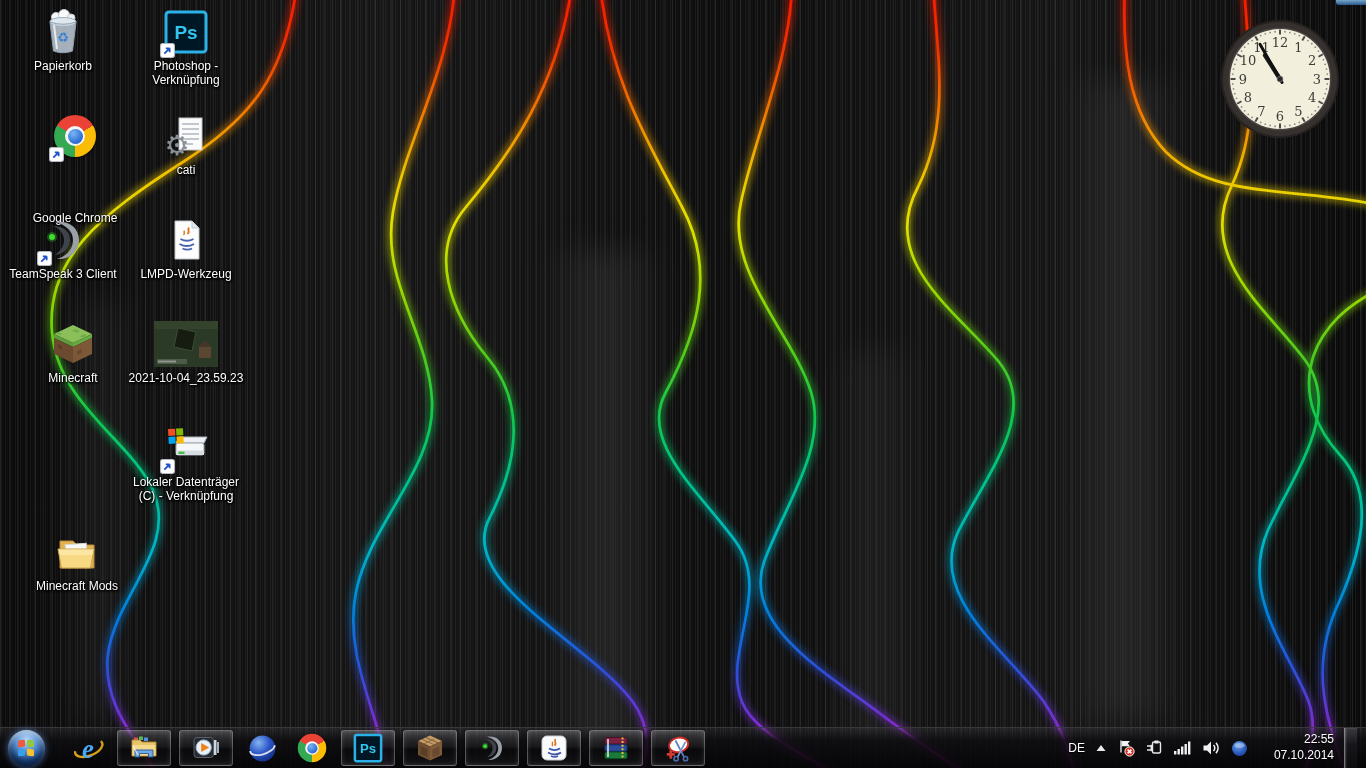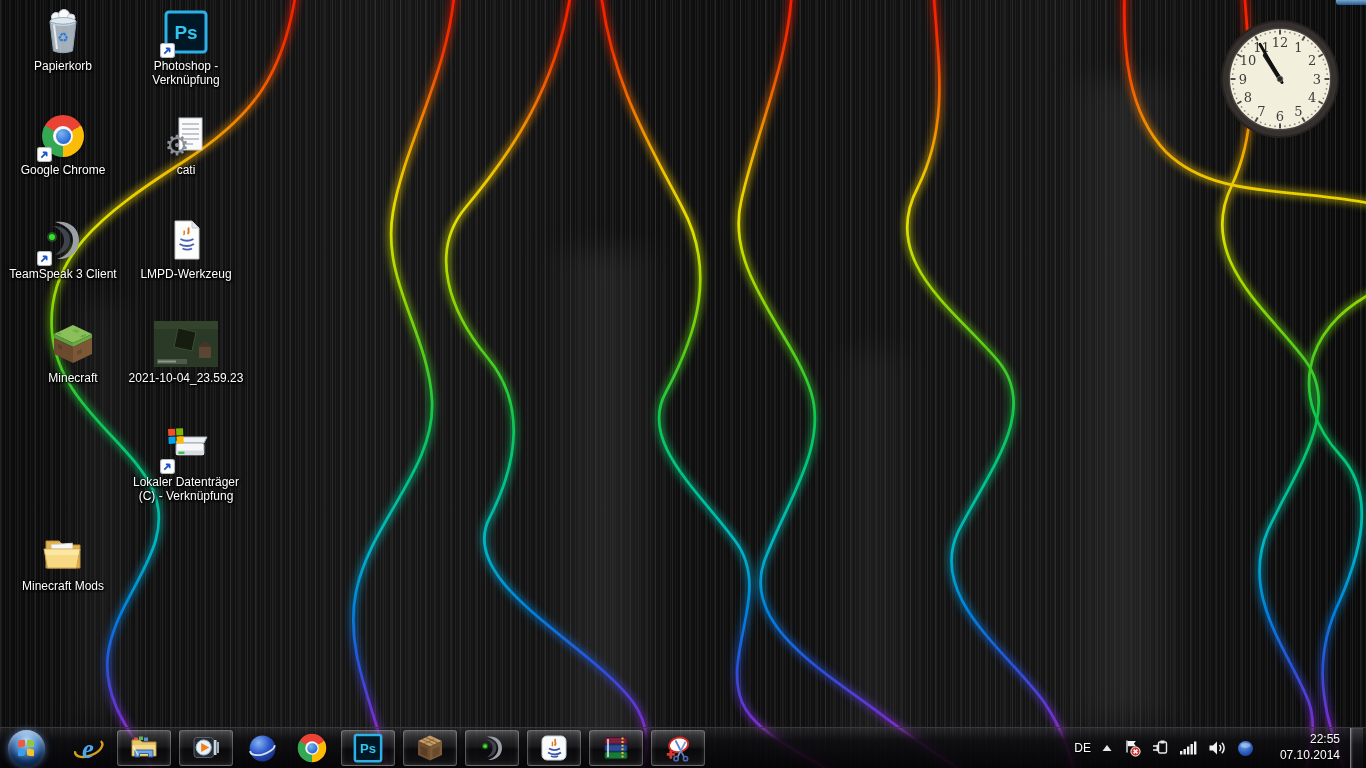--- a/index.html
+++ b/index.html
@@ -137,7 +137,7 @@
     <span class="lbl">Papierkorb</span>
   </div>
 
-  <div class="dicon" style="left:2px;top:112px;">
+  <div class="dicon" style="left:14px;top:112px;gap:48px;">
     <div class="art">
       <div class="chrome-ball">
           <div class="w"></div>

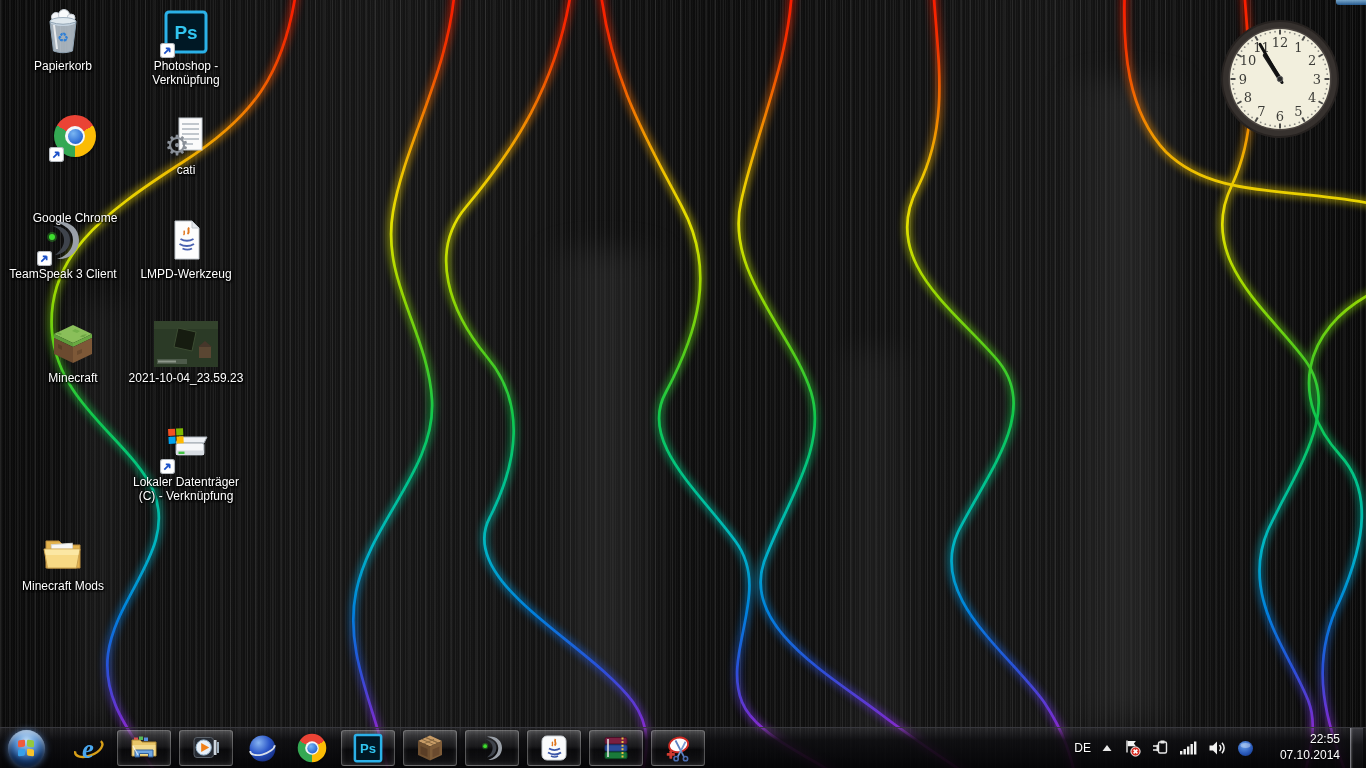--- a/index.html
+++ b/index.html
@@ -190,7 +190,7 @@
   </div>
 
 
-  <div class="dicon" style="left:2px;top:528px;">
+  <div class="dicon" style="left:16px;top:528px;">
     <div class="art">
       <svg viewBox="0 0 48 48" width="48" height="48">
         <path d="M7,13 h13 l4,4 h17 v23 h-34 z" fill="#e2b24e" stroke="#b8893a"></path>

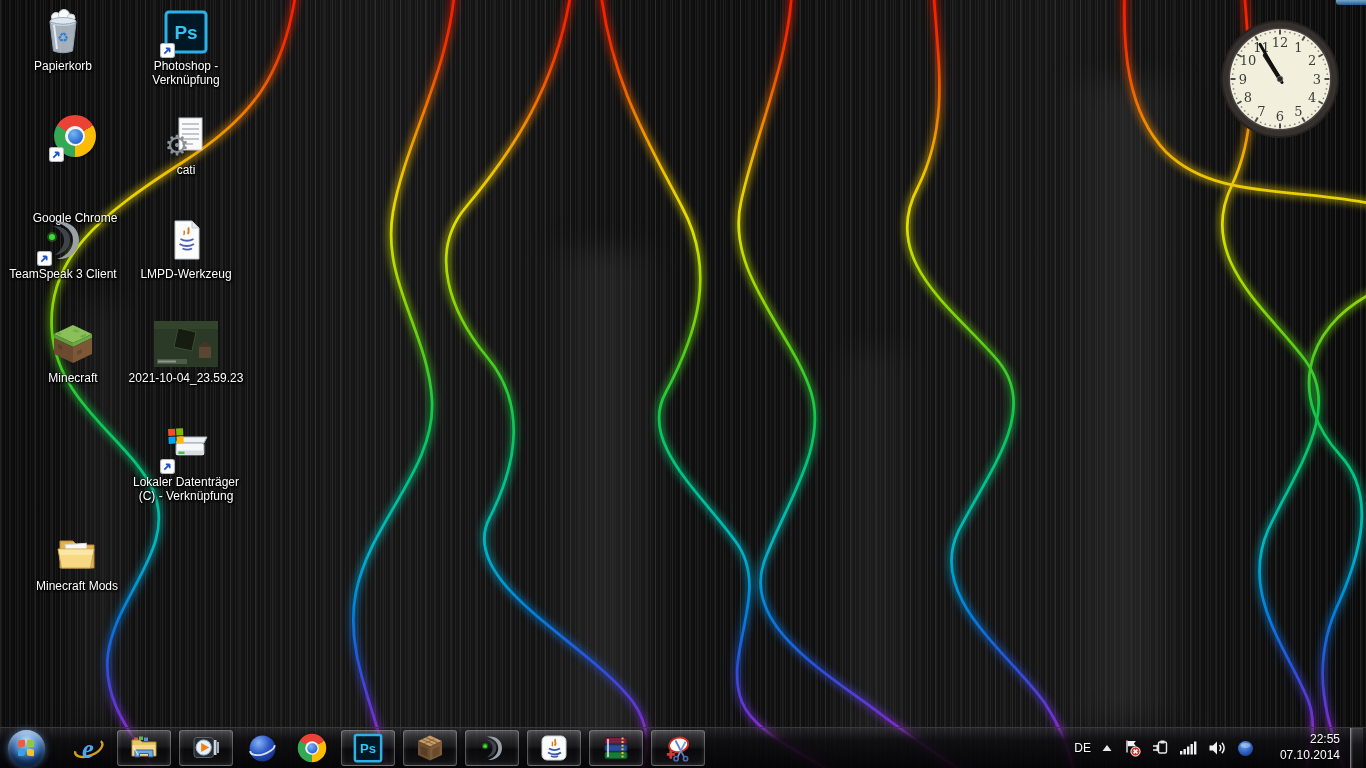--- a/index.html
+++ b/index.html
@@ -57,7 +57,7 @@
   .orb .f3{ left:10px; top:19px; background:#38a0e8; transform:skewY(-8deg);}
   .orb .f4{ left:19px; top:19px; background:#f8c32a; transform:skewY(8deg);}
 
-  .tray { margin-left:auto; display:flex; align-items:center; gap:10px; padding-right:3px; color:#fff; }
+  .tray { margin-left:auto; display:flex; align-items:center; gap:10px; padding-right:9px; color:#fff; }
   .tray-txt { font-size:12px; text-shadow:0 1px 1px #000; }
   .clockblock { text-align:right; font-size:12px; line-height:1.3; text-shadow:0 1px 1px #000; margin-left:16px; }
   .showdesk { width:13px; height:41px; border-left:1px solid rgba(200,200,210,.55);

